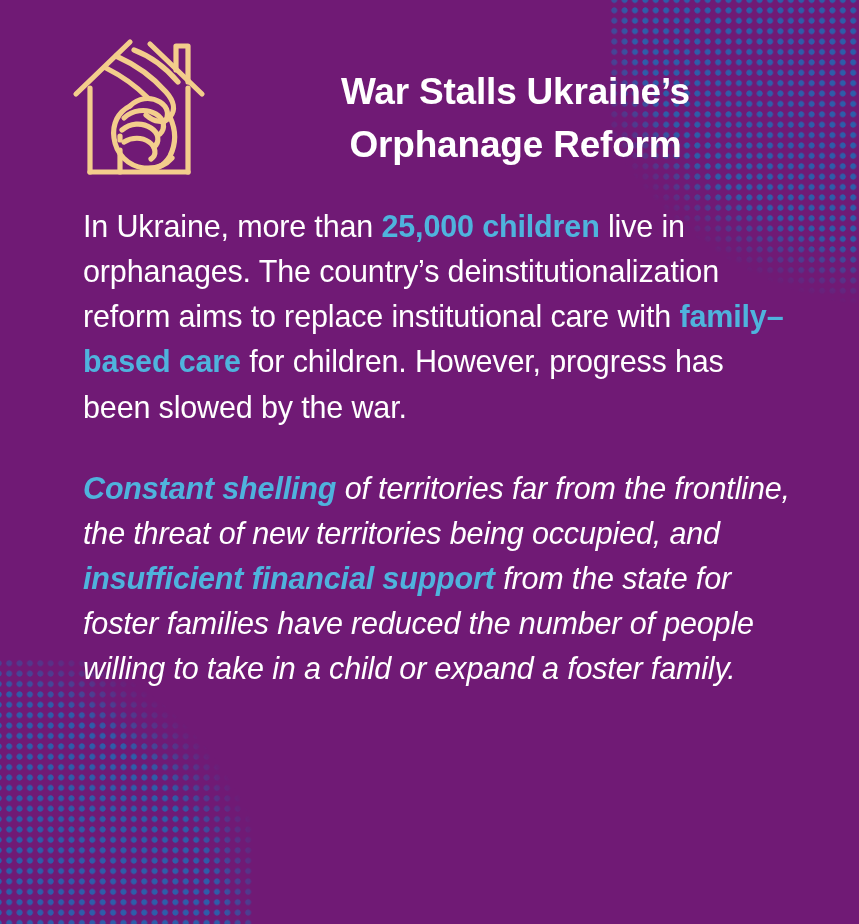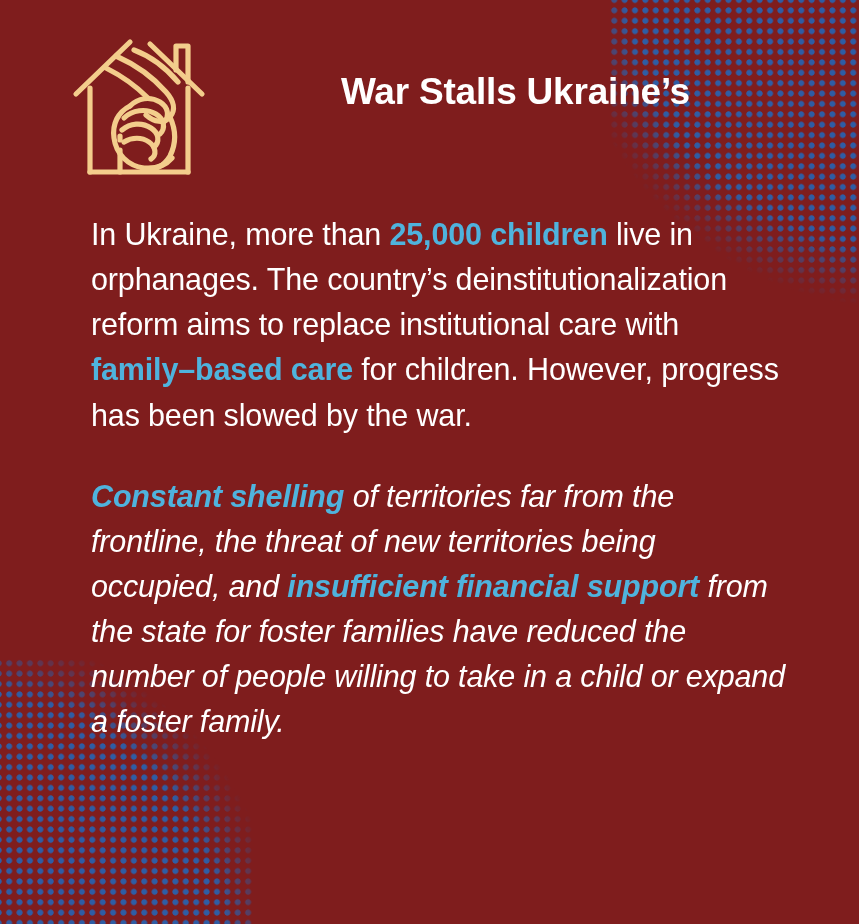--- a/index.html
+++ b/index.html
@@ -16,7 +16,7 @@
     position: relative;
     width: 859px;
     height: 924px;
-    background: #7f1d1d;
+    background: #701a75;
     overflow: hidden;
     box-sizing: border-box;
   }

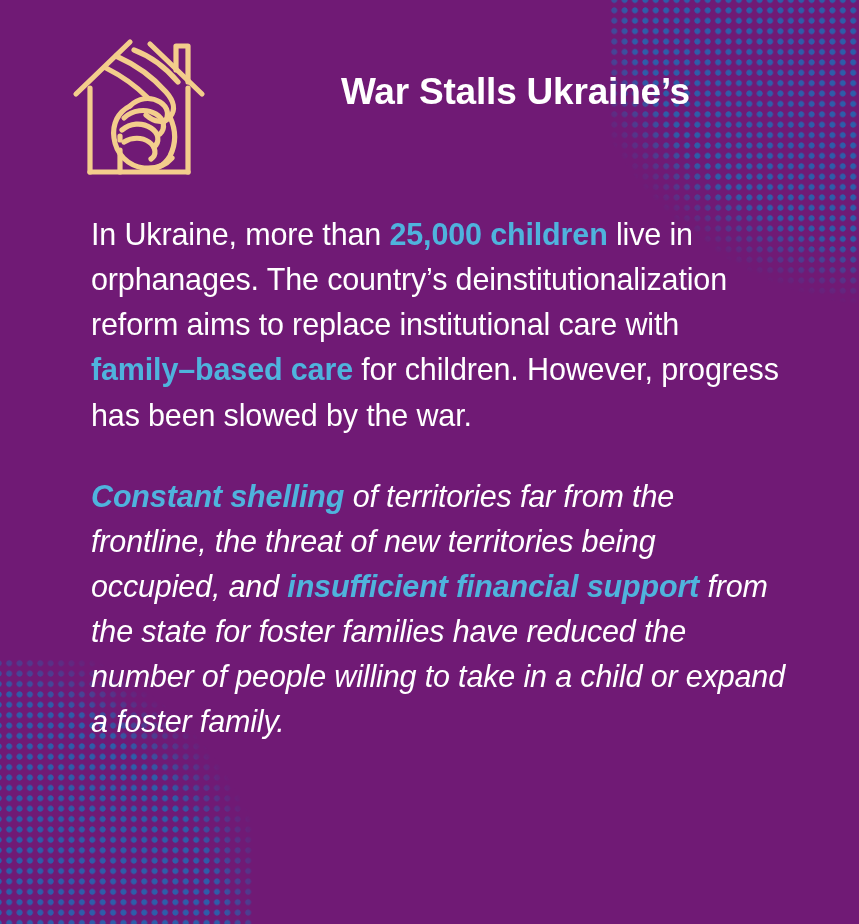--- a/index.html
+++ b/index.html
@@ -143,6 +143,7 @@
 
     <h1 class="headline">
       <span>War Stalls Ukraine’s</span>
+      <span class="l2">Orphanage Reform</span>
     </h1>
   </div>
 

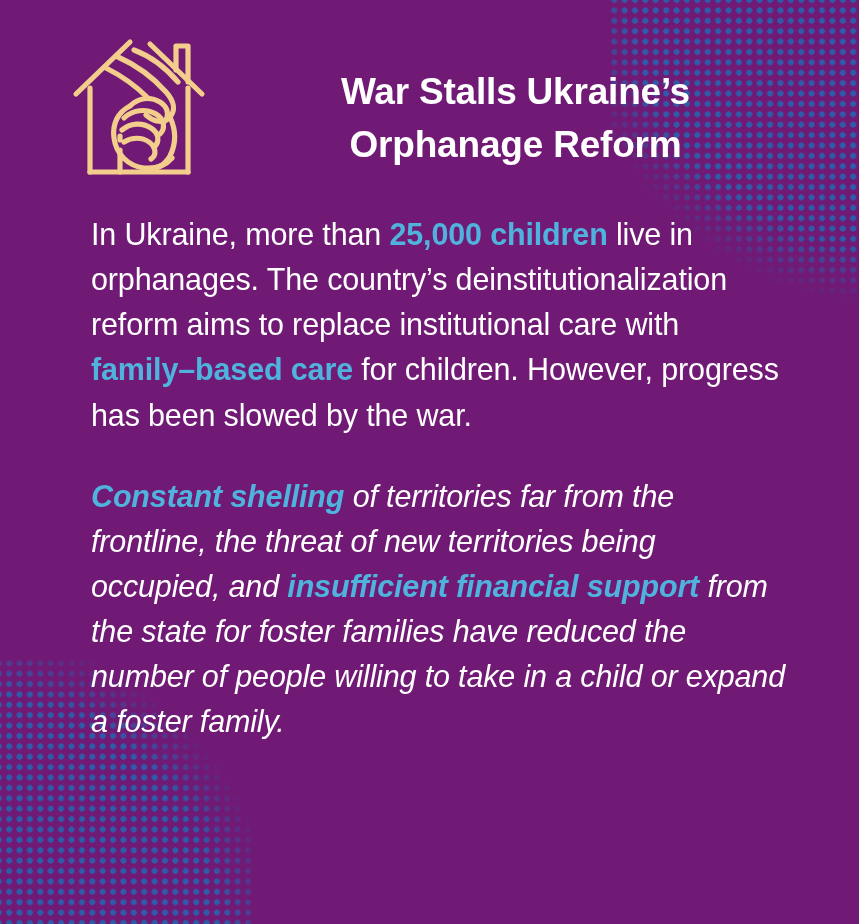--- a/index.html
+++ b/index.html
@@ -83,7 +83,7 @@
     padding: 12px 52px 0 75px;
   }
   .para {
-    margin: 16px;
+    margin: 8px;
     color: #ffffff;
     font-size: 30.5px;
     line-height: 1.48;

